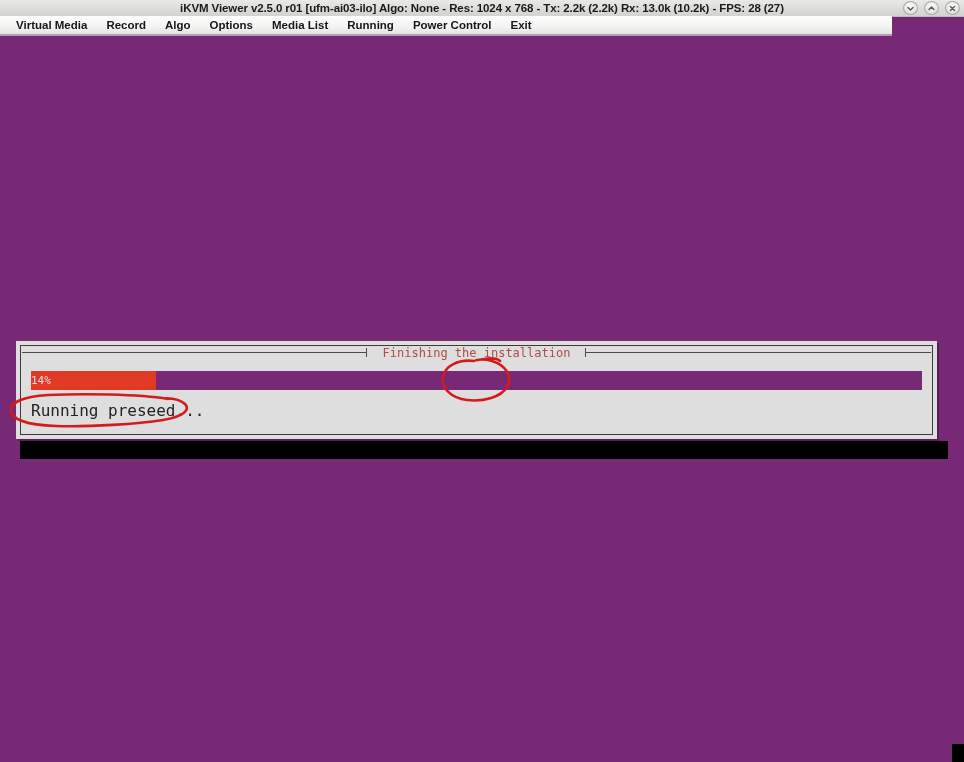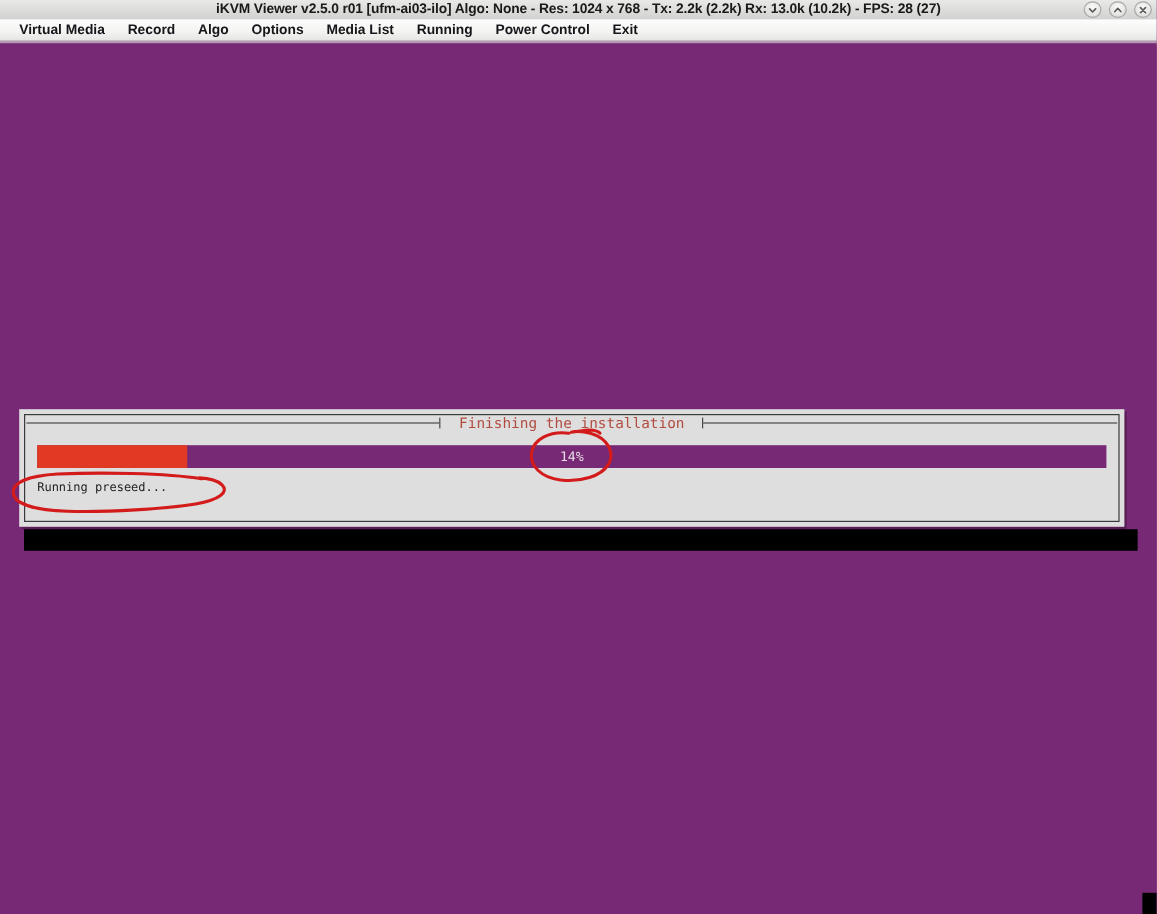--- a/index.html
+++ b/index.html
@@ -63,7 +63,7 @@
   .menubar {
     position: absolute;
     left: 0; top: 16px;
-    width: 964px; height: 20px;
+    width: 892px; height: 20px;
     background: linear-gradient(to bottom, #fdfdfd 0%, #f3f3f1 60%, #e4e4e2 100%);
     border-bottom: 2px solid #b79bb5;
     display: flex;

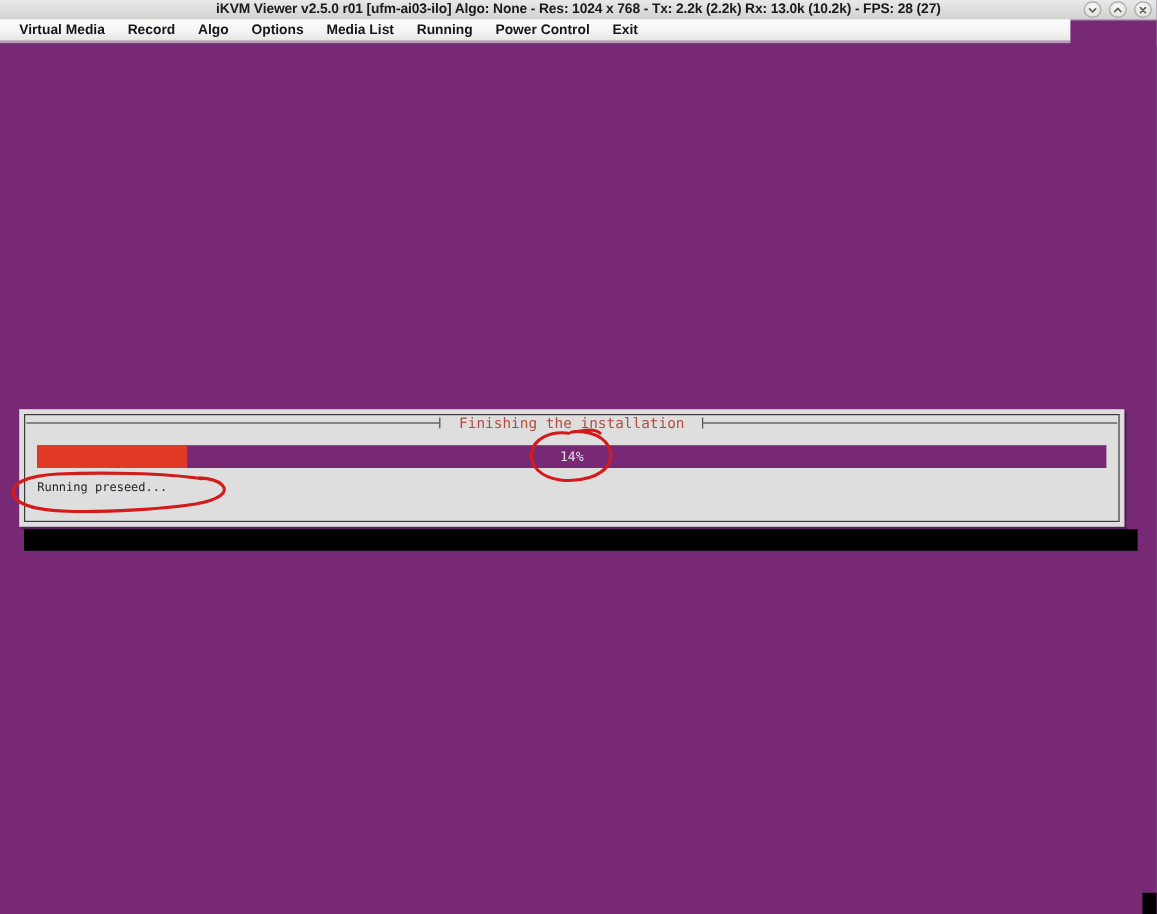--- a/index.html
+++ b/index.html
@@ -162,7 +162,6 @@
     left: 0; right: 0; top: 0;
     height: 22px;
     line-height: 19px;
-    text-align: center;
     font-family: "DejaVu Sans Mono", monospace;
     font-size: 11px;
     color: #e6dfe6;

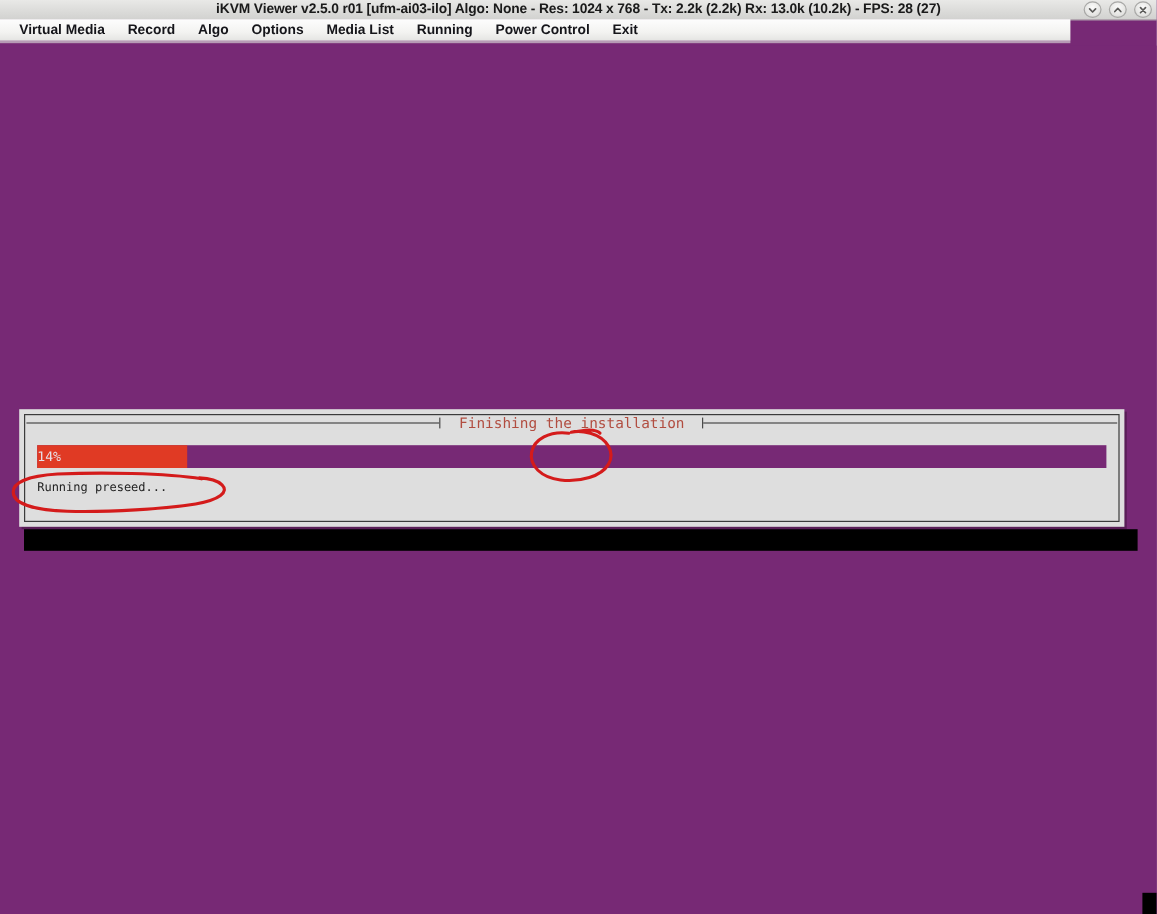--- a/index.html
+++ b/index.html
@@ -173,7 +173,7 @@
     left: 10px;
     top: 55px;
     font-family: "DejaVu Sans Mono", monospace;
-    font-size: 10px;
+    font-size: 16px;
     color: #232323;
     white-space: nowrap;
   }

